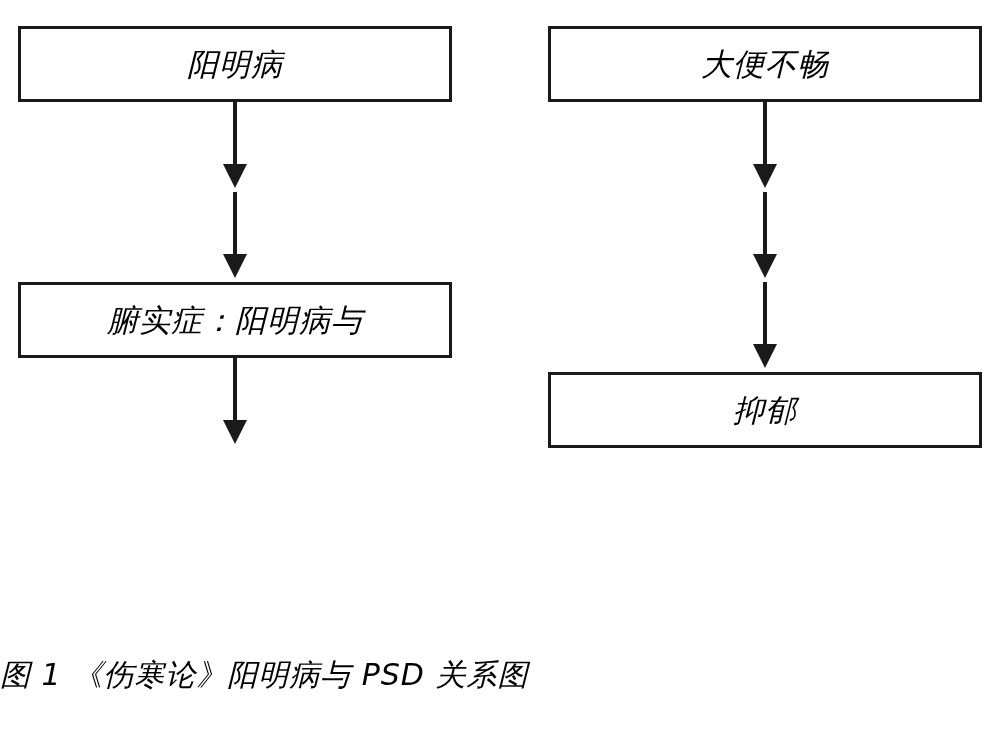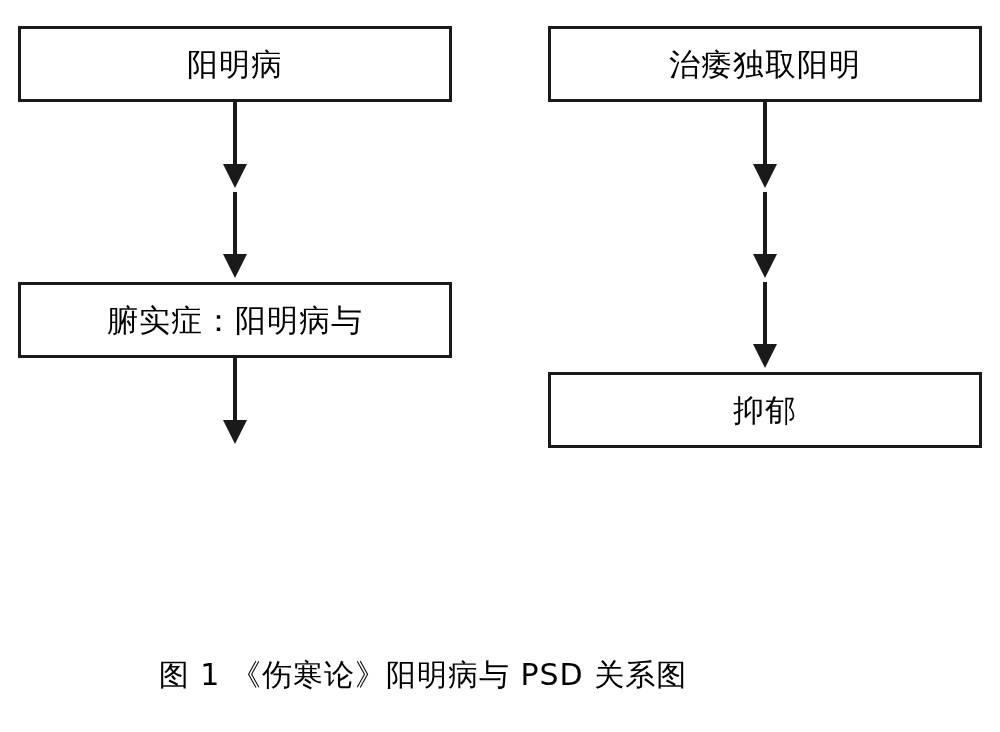--- a/index.html
+++ b/index.html
@@ -18,6 +18,7 @@
     position: relative;
     width: 1000px;
     height: 732px;
+    font-style: italic;
   }
   .column {
     position: absolute;

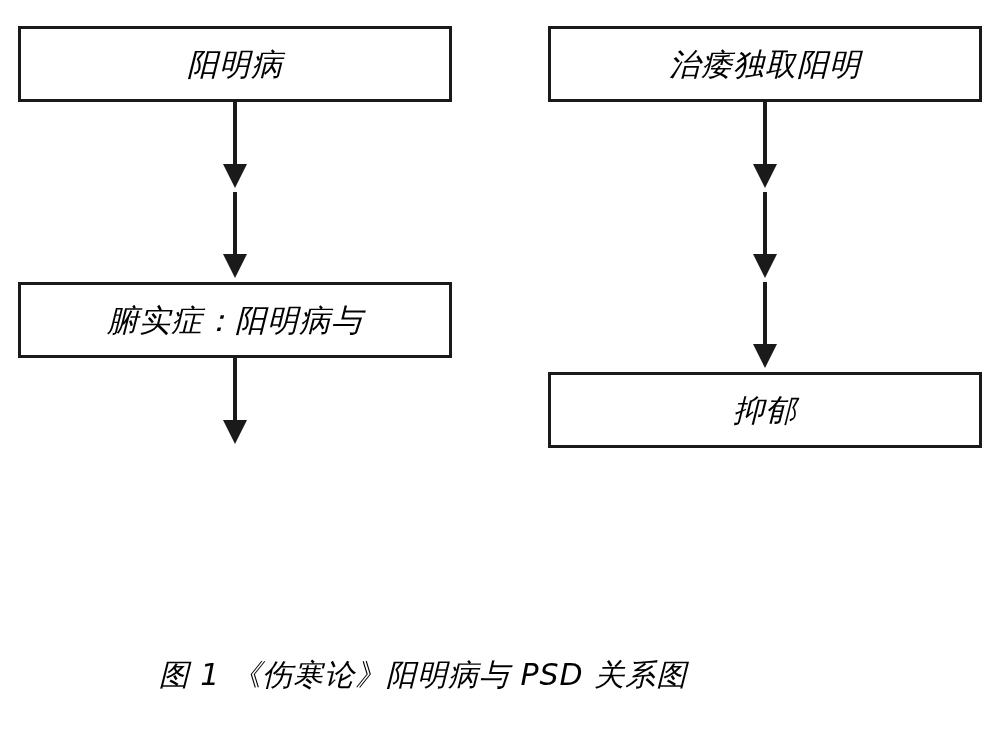--- a/index.html
+++ b/index.html
@@ -108,7 +108,7 @@
   </div>
 
   <div class="column col-right">
-    <div class="node">治痿独取阳明</div>
+    <div class="node">大便不畅</div>
     <div class="connector">
       <div class="shaft"></div>
       <div class="head"></div>

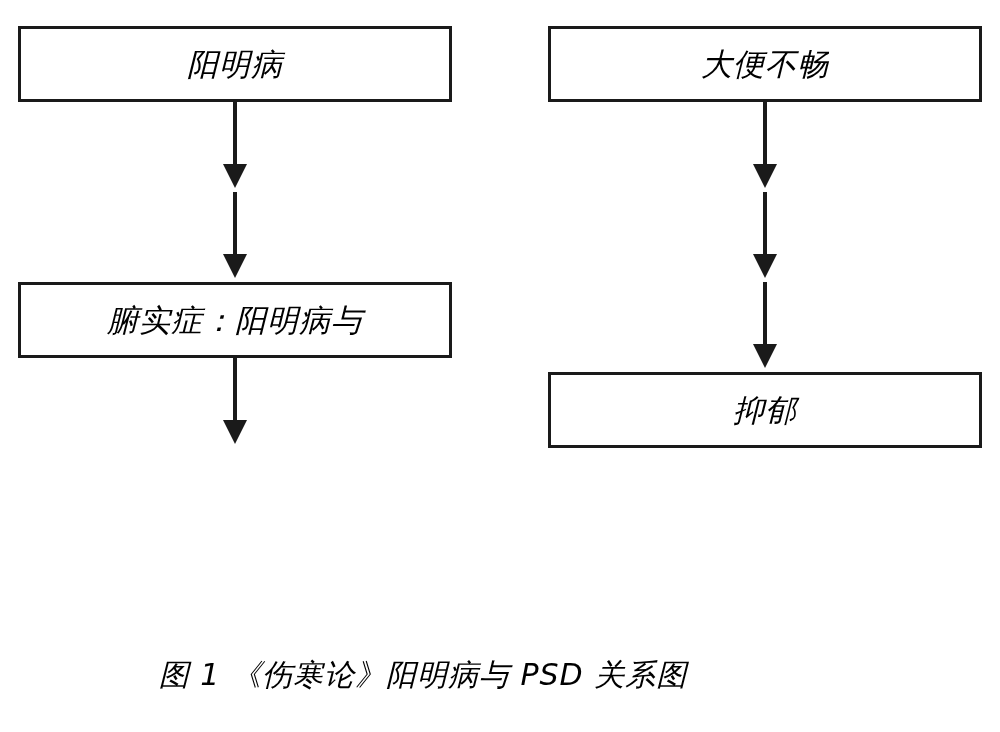--- a/index.html
+++ b/index.html
@@ -77,12 +77,10 @@
     left: 0;
     top: 655px;
     width: 812px;
-    text-align: center;
     font-size: 30px;
     letter-spacing: 1px;
     color: #000000;
     white-space: nowrap;
-    margin-left: 17px;
   }
 </style>
 </head>

